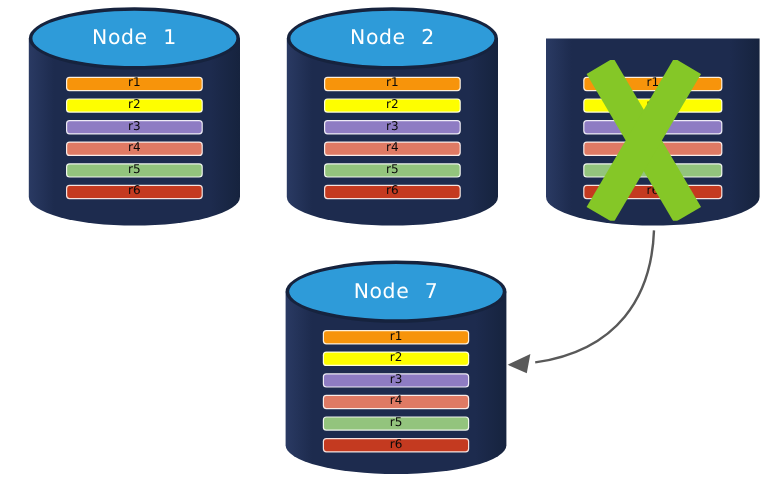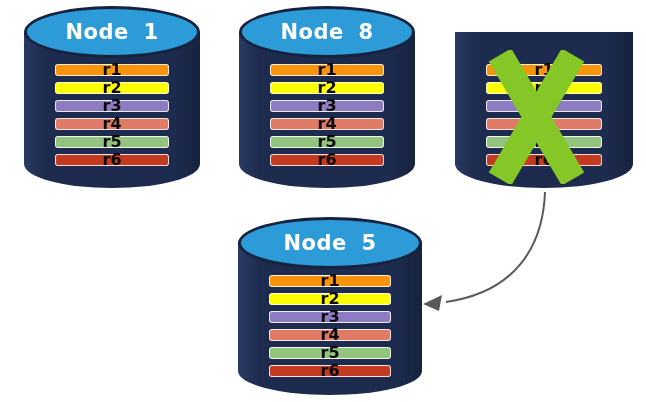--- a/index.html
+++ b/index.html
@@ -36,8 +36,8 @@
   }
   .cyl-title {
     color: var(--title);
-    font-weight: bold;
-    font-size: 21px;
+    font-weight: normal;
+    font-size: 17px;
     word-spacing: 7px;
     letter-spacing: 0.5px;
   }

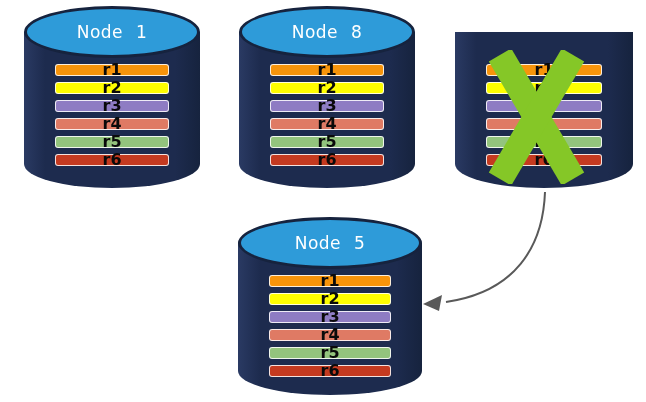--- a/index.html
+++ b/index.html
@@ -129,7 +129,7 @@
         </div>
       </div>
       <div class="cyl-top">
-        <span class="cyl-title">Node 8</span>
+        <span class="cyl-title">Node 2</span>
       </div>
     </div>
     <div class="cylinder pos-3">

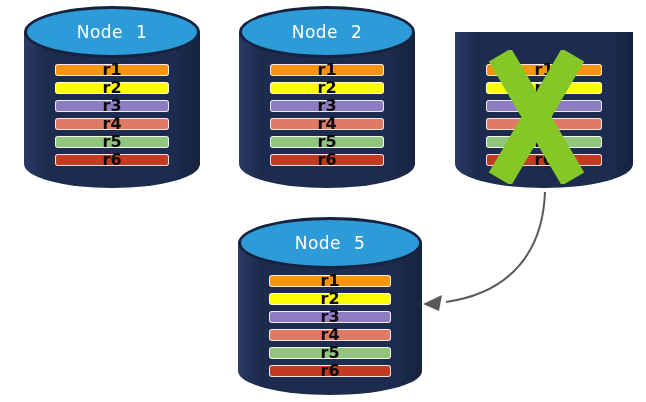--- a/index.html
+++ b/index.html
@@ -53,8 +53,8 @@
     display: flex; align-items: center; justify-content: center;
   }
   .bar span {
-    font-size: 16px;
-    font-weight: bold;
+    font-size: 10px;
+    font-weight: normal;
     color: #0a0a0a;
     line-height: 10px;
   }

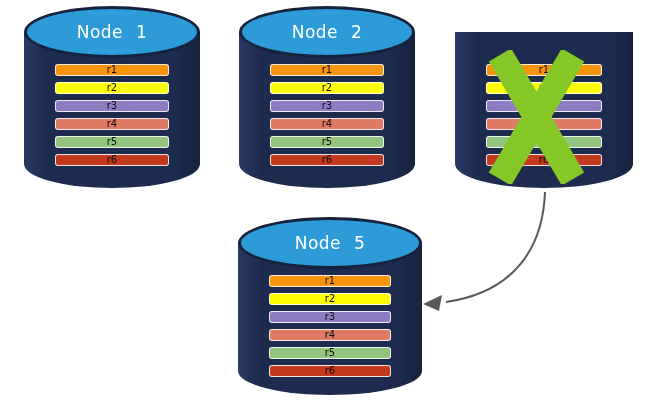--- a/index.html
+++ b/index.html
@@ -182,7 +182,7 @@
         </div>
       </div>
       <div class="cyl-top">
-        <span class="cyl-title">Node 5</span>
+        <span class="cyl-title">Node 7</span>
       </div>
     </div>
   </div>

